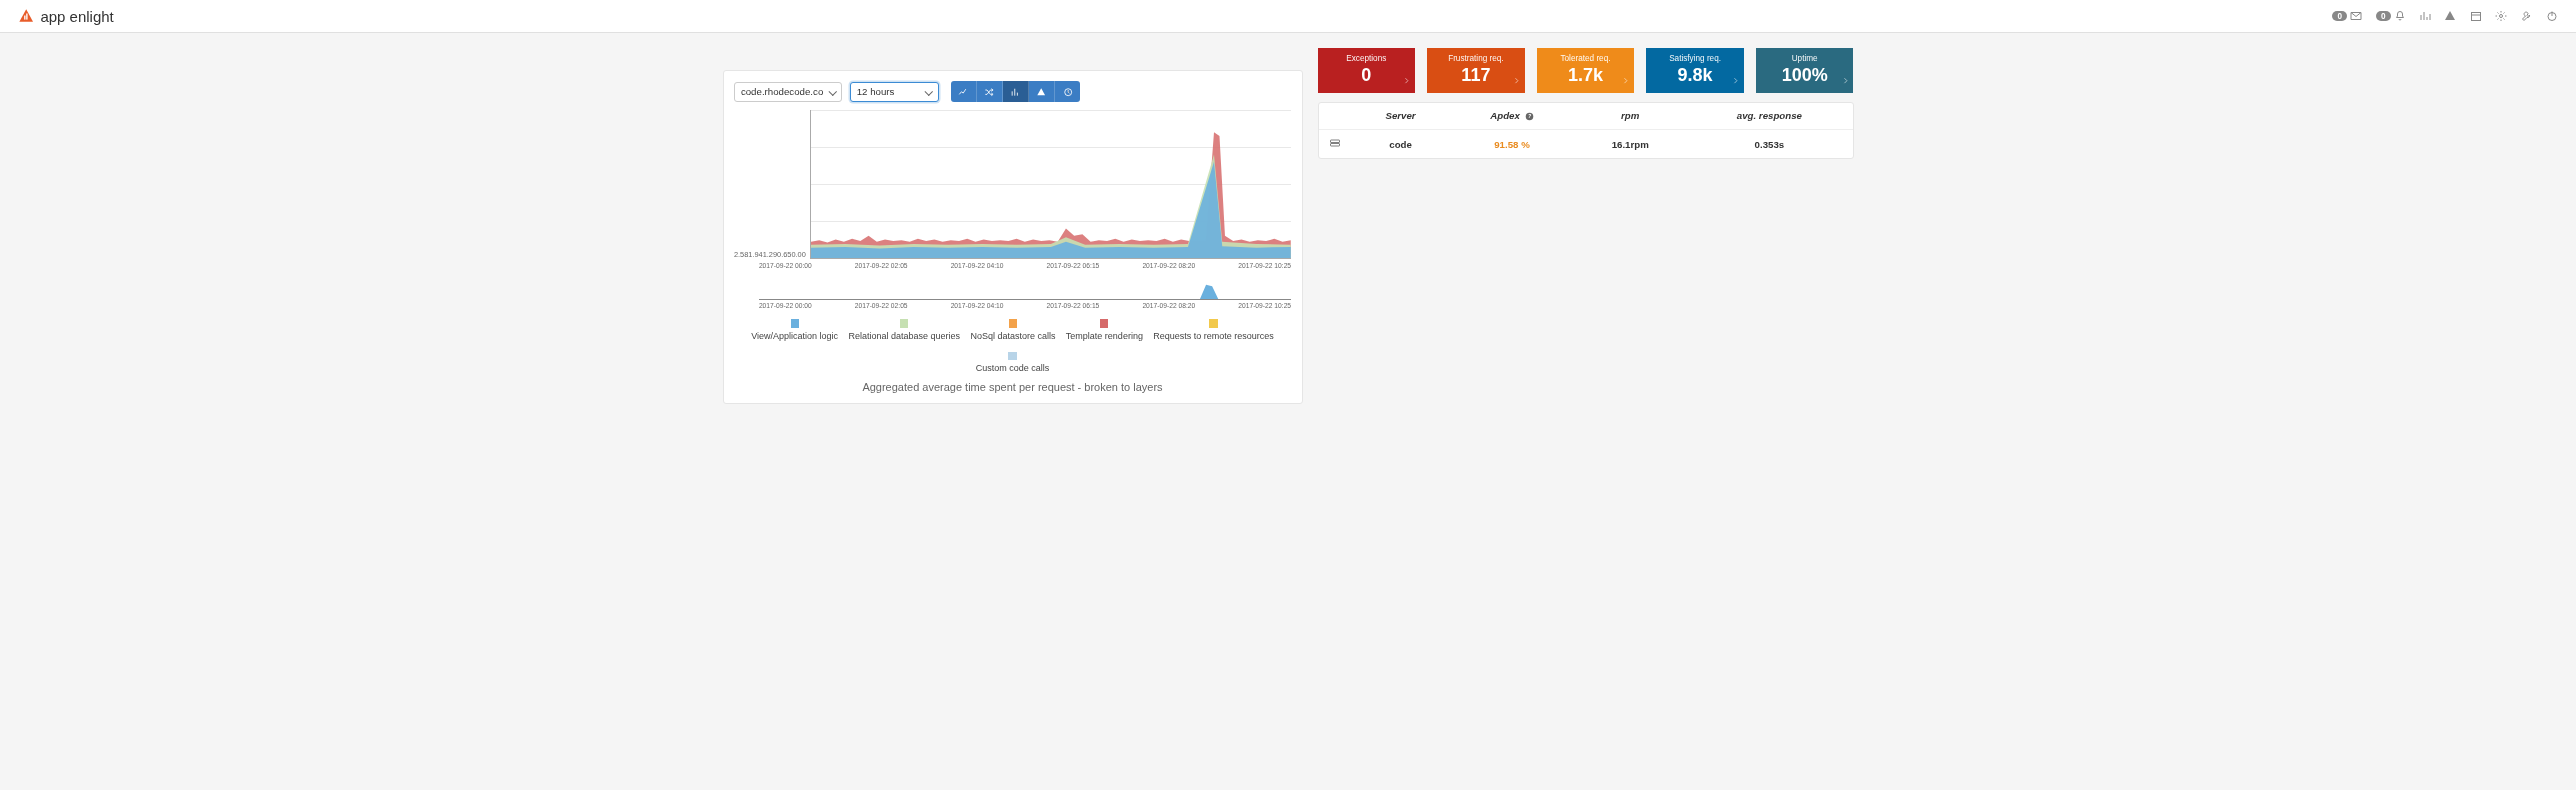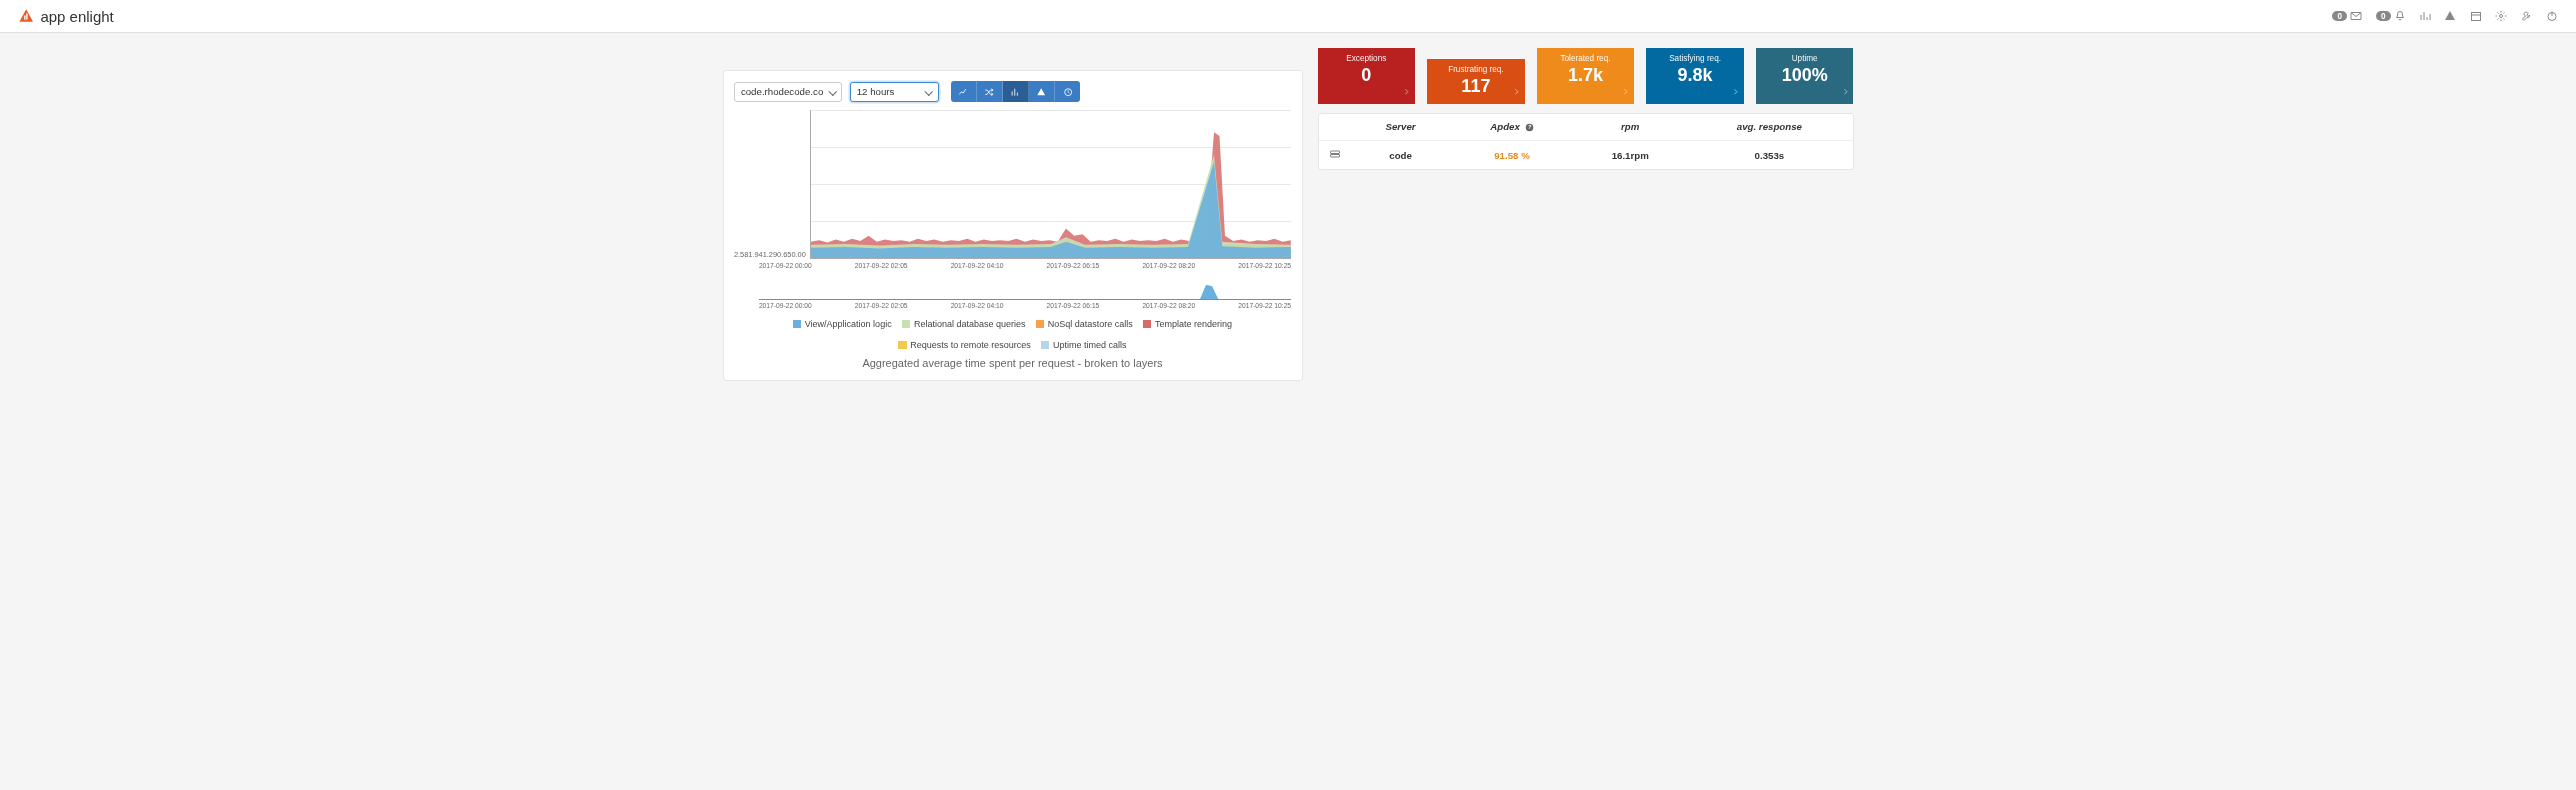--- a/index.html
+++ b/index.html
@@ -54,7 +54,7 @@
 .card-chevron { position: absolute; right: 4.5px; bottom: 6px; opacity: .6; }
 .card-chevron svg { width: 7.4px; height: 7.4px; }
 .card.red { background: #b92020; }
-.card.orange { background: #d94e13; margin-top: 11px; }
+.card.orange { background: #d94e13; }
 .card.amber { background: #ef8b1a; }
 .card.green { background: #0369a1; }
 .card.teal { background: #2a6a80; }

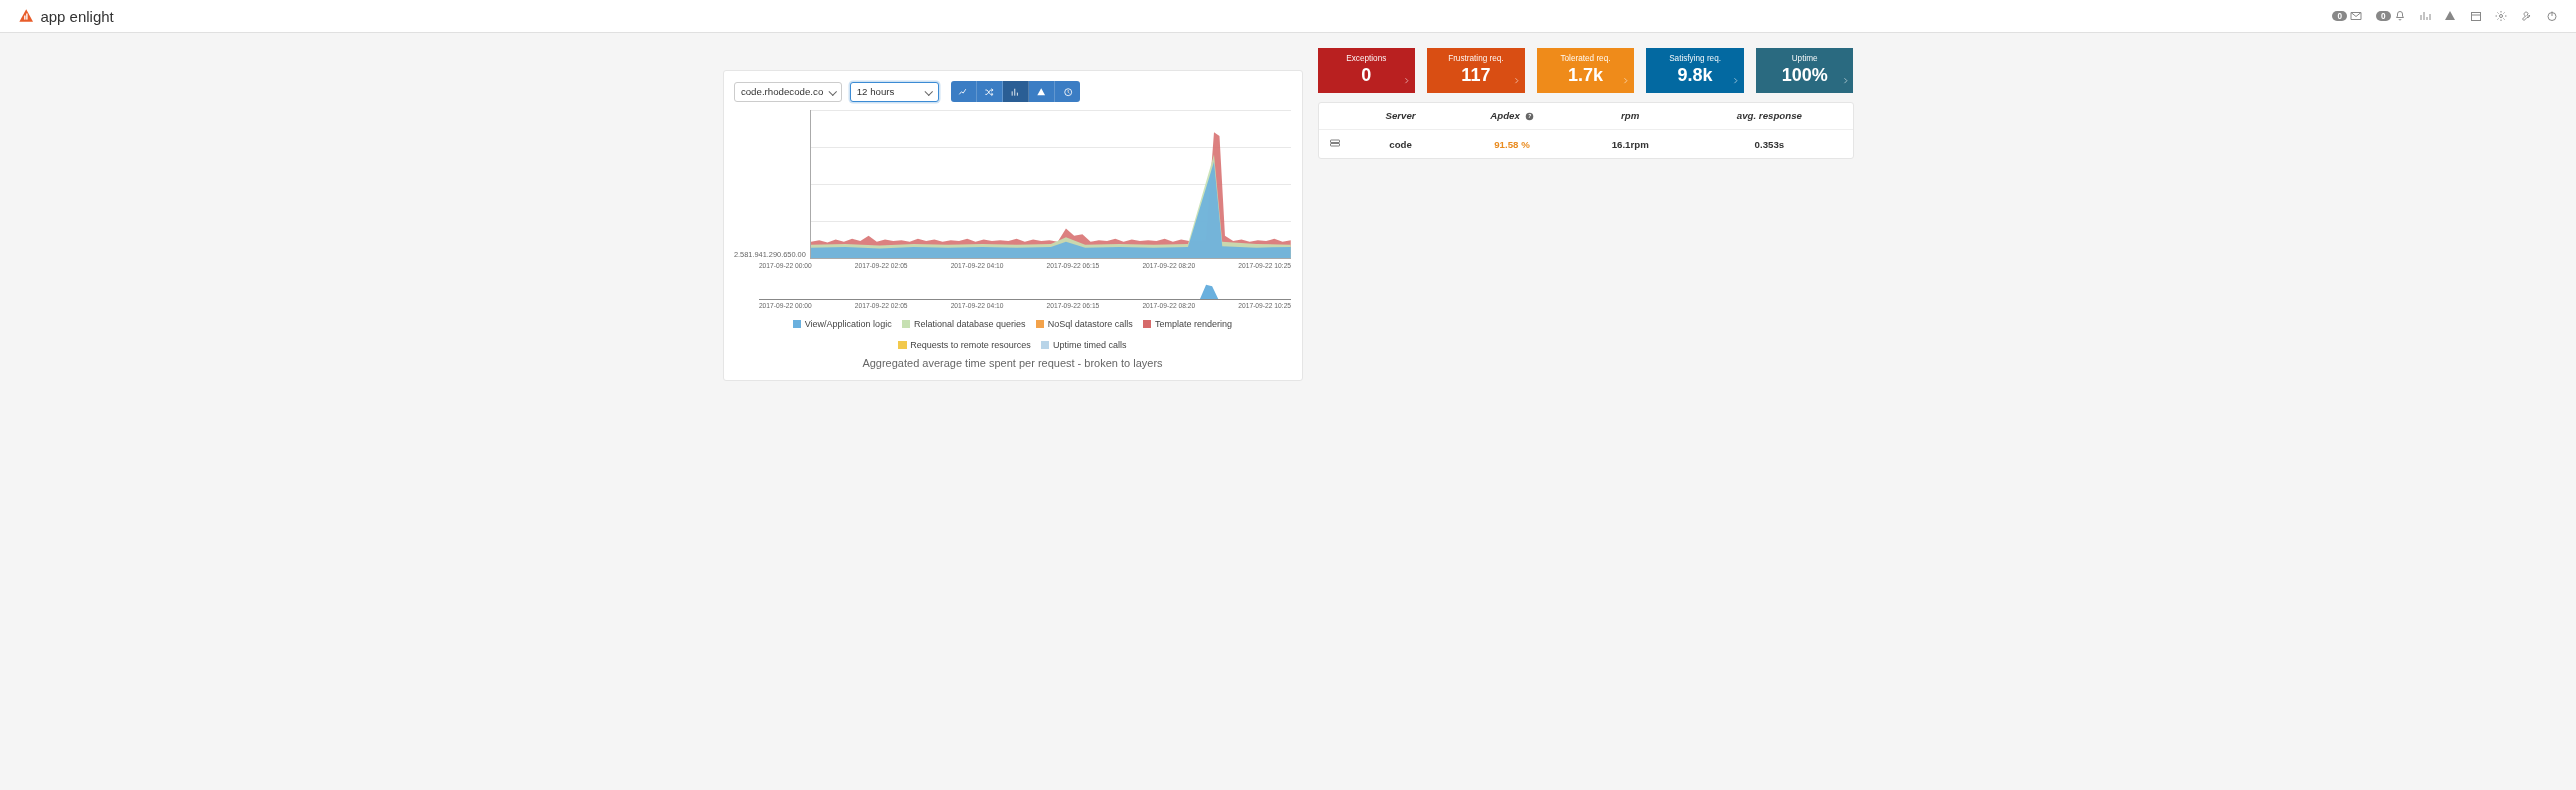--- a/index.html
+++ b/index.html
@@ -42,7 +42,7 @@
 .mini-ticks { margin-left: 25px; border-top: 2.2px solid transparent; display: flex; justify-content: space-between; font-size: 6.7px; color: #666; }
 
 .legend { display: flex; flex-wrap: wrap; gap: 10.4px; justify-content: center; margin-top: 10.4px; font-size: 9px; color: #444; }
-.legend-item { display: flex; align-items: center; gap: 3.7px; }
+.legend-item { display: flex; align-items: center; gap: 3.7px; flex-direction: column; }
 .swatch { width: 8.2px; height: 8.2px; display: inline-block; }
 
 .caption { text-align: center; font-size: 11px; color: #666; margin-top: 7.4px; }

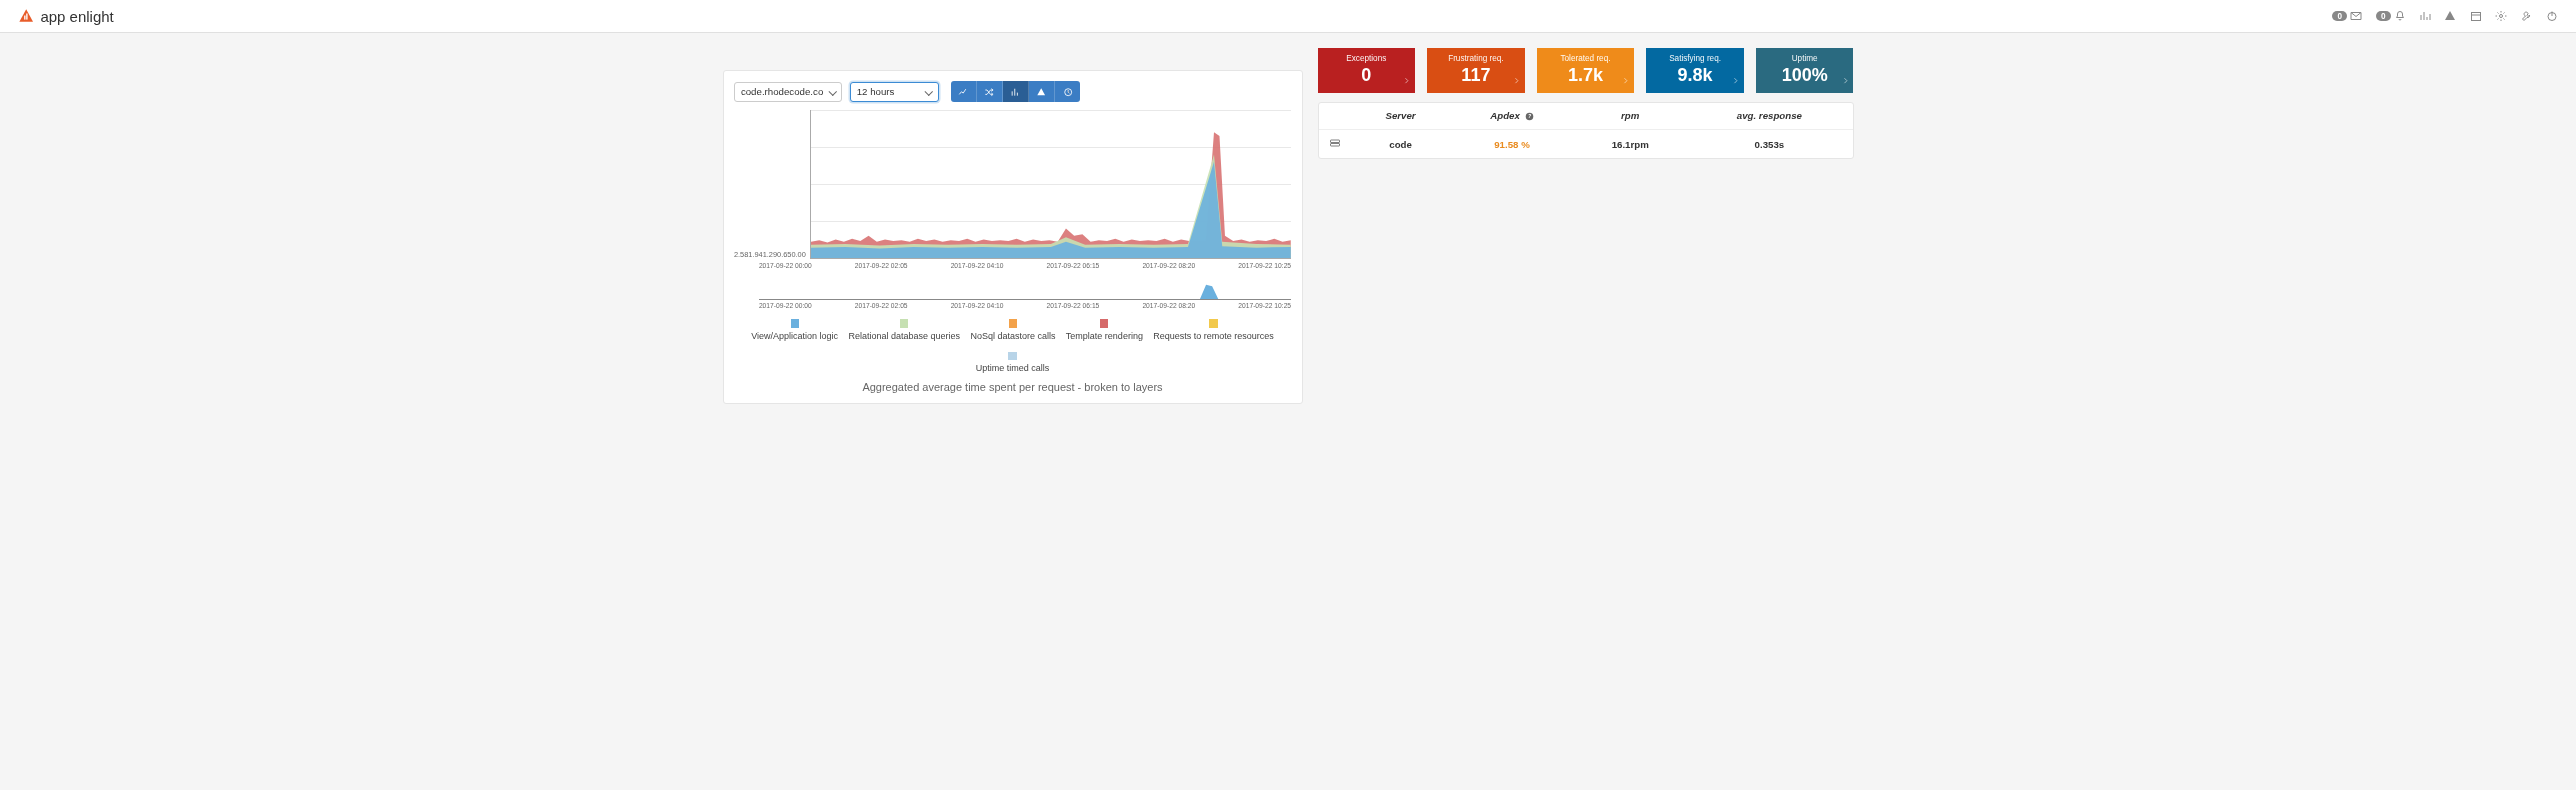--- a/index.html
+++ b/index.html
@@ -236,7 +236,7 @@
           </span>
           <span class="legend-item">
             <span class="swatch" style="background: rgb(184, 212, 232);"></span>
-            <span>Uptime timed calls</span>
+            <span>Custom code calls</span>
           </span>
         </div>
 

